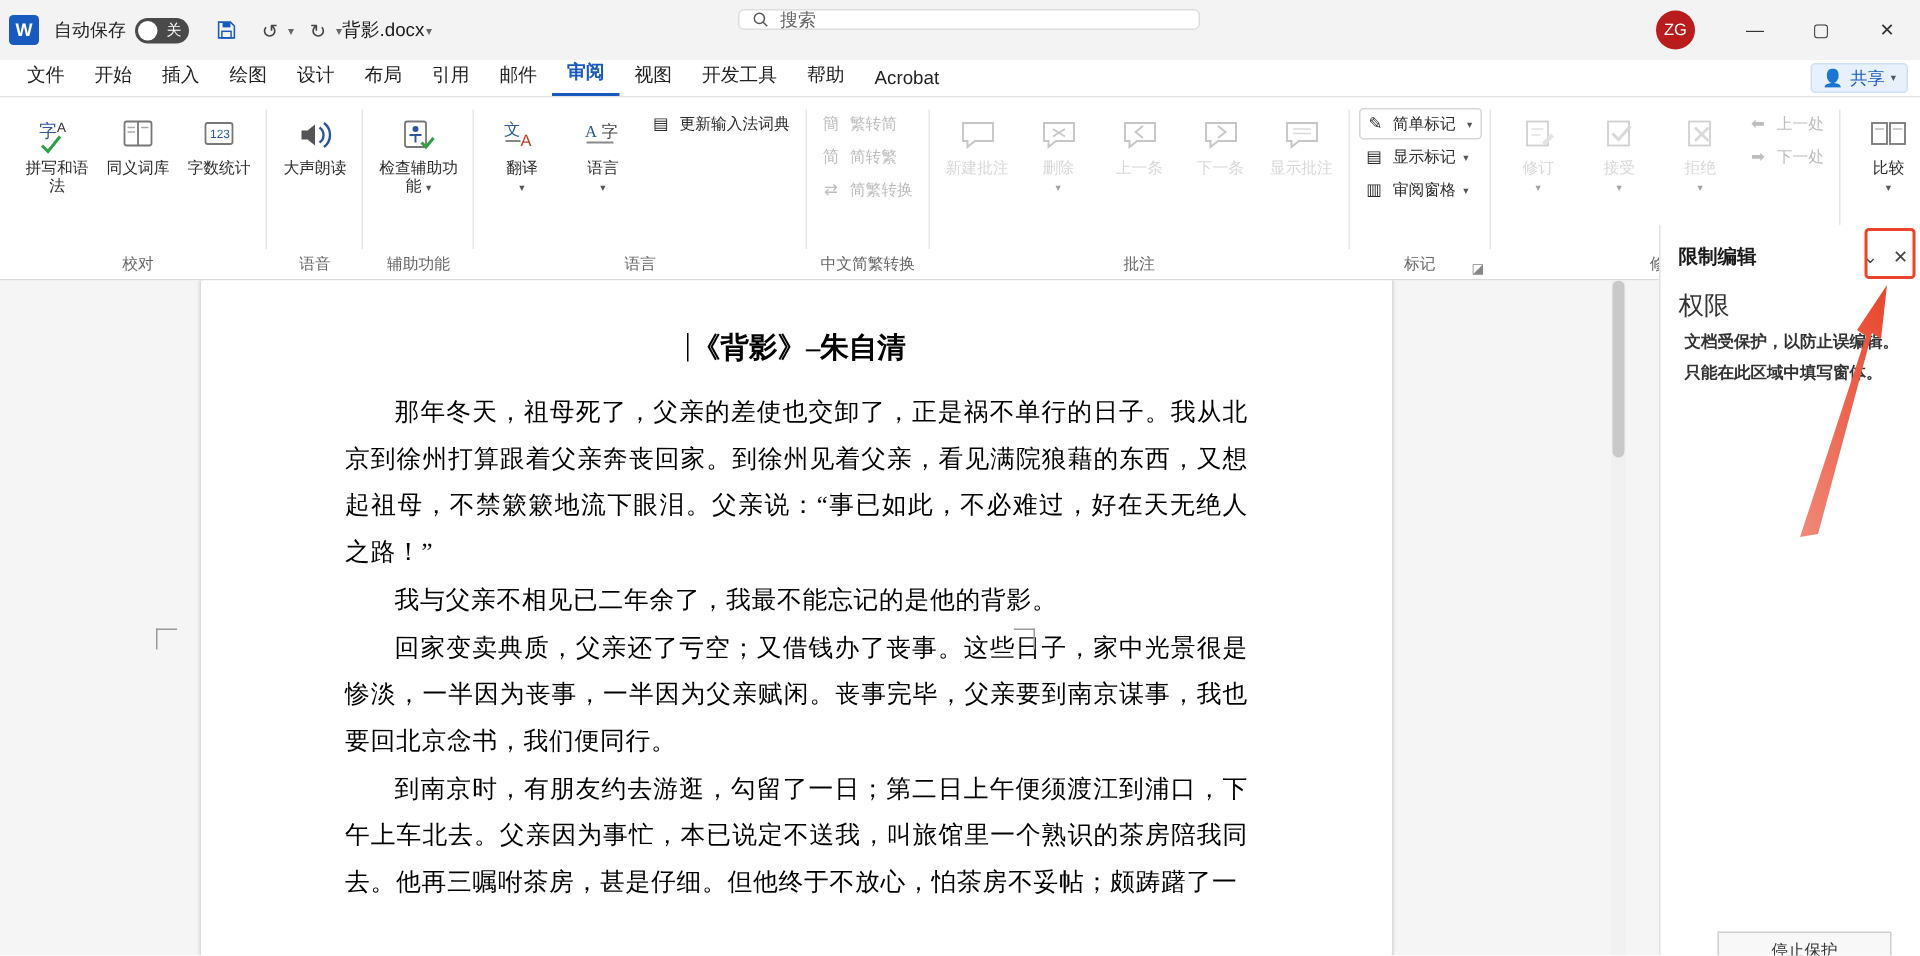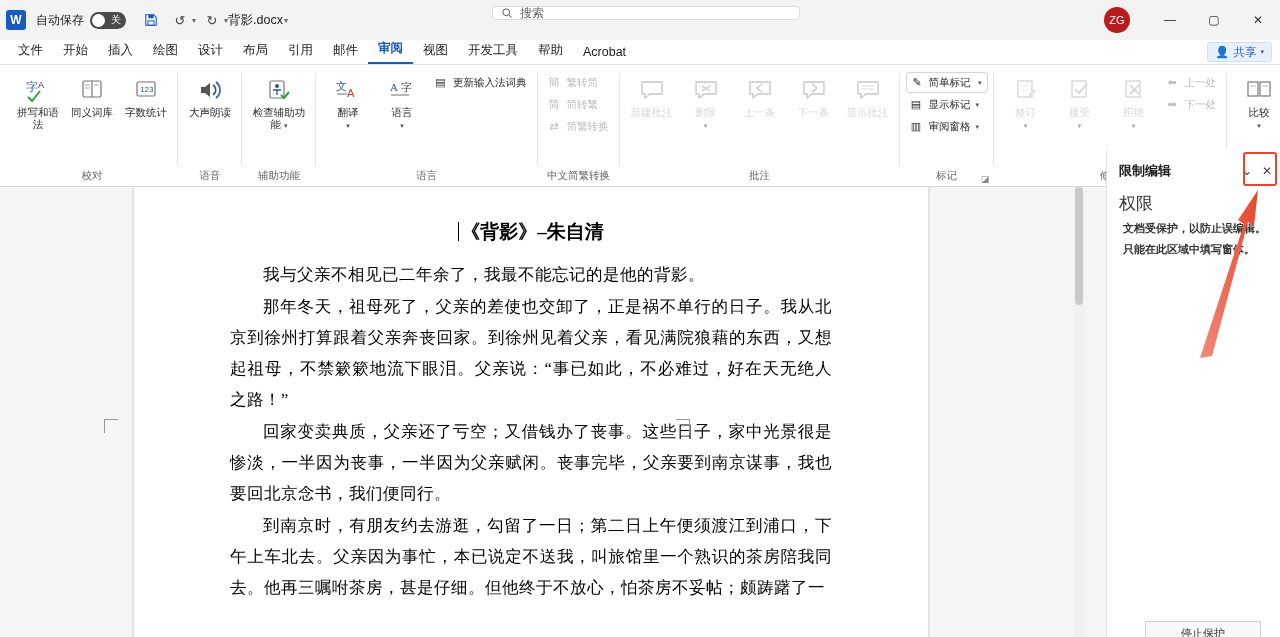--- a/index.html
+++ b/index.html
@@ -506,8 +506,8 @@
         <h1 class="doc-title">
           <span class="caret"></span><span>《背影》–朱自清</span>
         </h1>
+        <p class="doc-p">那年冬天，祖母死了，父亲的差使也交卸了，正是祸不单行的日子。我从北京到徐州打算跟着父亲奔丧回家。到徐州见着父亲，看见满院狼藉的东西，又想起祖母，不禁簌簌地流下眼泪。父亲说：“事已如此，不必难过，好在天无绝人之路！”</p>
         <p class="doc-p">我与父亲不相见已二年余了，我最不能忘记的是他的背影。</p>
-        <p class="doc-p">那年冬天，祖母死了，父亲的差使也交卸了，正是祸不单行的日子。我从北京到徐州打算跟着父亲奔丧回家。到徐州见着父亲，看见满院狼藉的东西，又想起祖母，不禁簌簌地流下眼泪。父亲说：“事已如此，不必难过，好在天无绝人之路！”</p>
         <p class="doc-p">回家变卖典质，父亲还了亏空；又借钱办了丧事。这些日子，家中光景很是惨淡，一半因为丧事，一半因为父亲赋闲。丧事完毕，父亲要到南京谋事，我也要回北京念书，我们便同行。</p>
         <p class="doc-p">到南京时，有朋友约去游逛，勾留了一日；第二日上午便须渡江到浦口，下午上车北去。父亲因为事忙，本已说定不送我，叫旅馆里一个熟识的茶房陪我同去。他再三嘱咐茶房，甚是仔细。但他终于不放心，怕茶房不妥帖；颇踌躇了一</p>
       </div>

